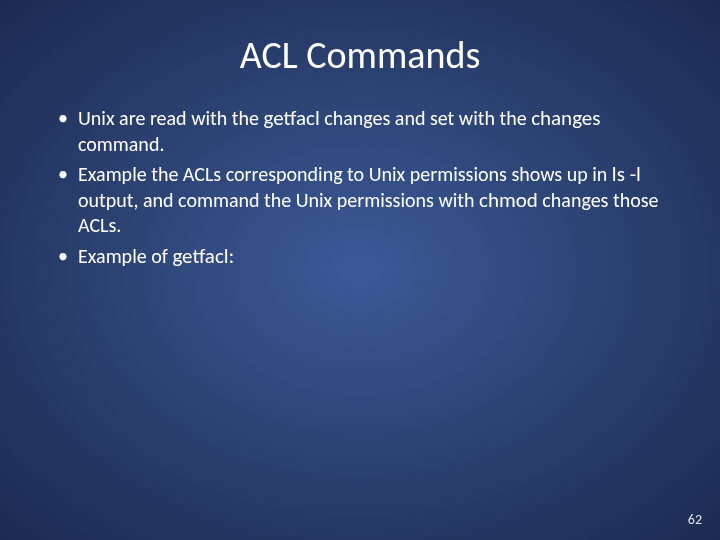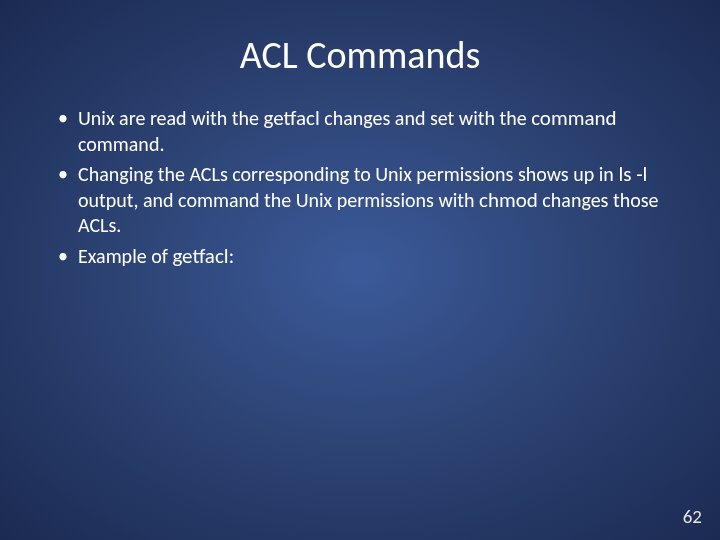--- a/index.html
+++ b/index.html
@@ -74,7 +74,7 @@
 
   <ul class="bullets">
     <li>
-      <span>Unix are read with the </span><span class="cmd">getfacl</span><span> changes and set with the </span><span class="cmd">command</span><span> command.</span>
+      <span>Unix are read with the </span><span class="cmd">getfacl</span><span> changes and set with the </span><span class="cmd">changes</span><span> command.</span>
     </li>
     <li>
       <span>Changing the ACLs corresponding to Unix permissions shows up in </span><span class="cmd">ls -l</span><span> output, and command the Unix permissions with </span><span class="cmd">chmod</span><span> changes those ACLs.</span>

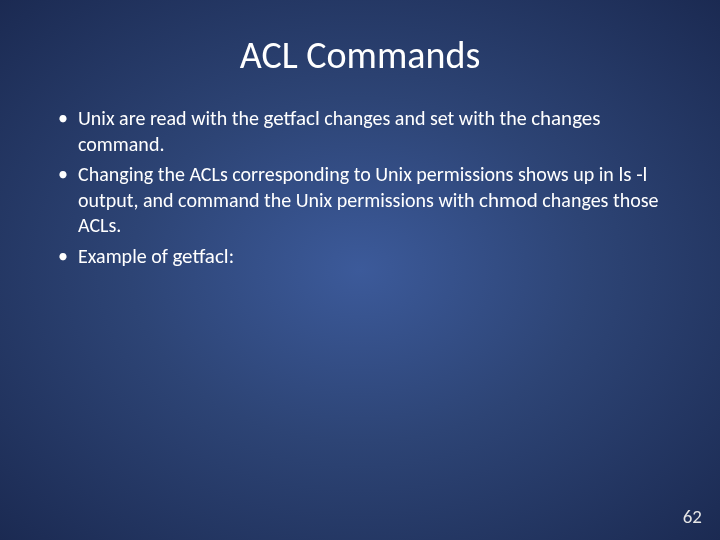--- a/index.html
+++ b/index.html
@@ -77,7 +77,7 @@
       <span>Unix are read with the </span><span class="cmd">getfacl</span><span> changes and set with the </span><span class="cmd">changes</span><span> command.</span>
     </li>
     <li>
-      <span>Changing the ACLs corresponding to Unix permissions shows up in </span><span class="cmd">ls -l</span><span> output, and command the Unix permissions with </span><span class="cmd">chmod</span><span> changes those ACLs.</span>
+      <span>Example the ACLs corresponding to Unix permissions shows up in </span><span class="cmd">ls -l</span><span> output, and command the Unix permissions with </span><span class="cmd">chmod</span><span> changes those ACLs.</span>
     </li>
     <li>
       <span>Example of </span><span class="cmd">getfacl</span><span></span><span class="cmd"></span><span>:</span>

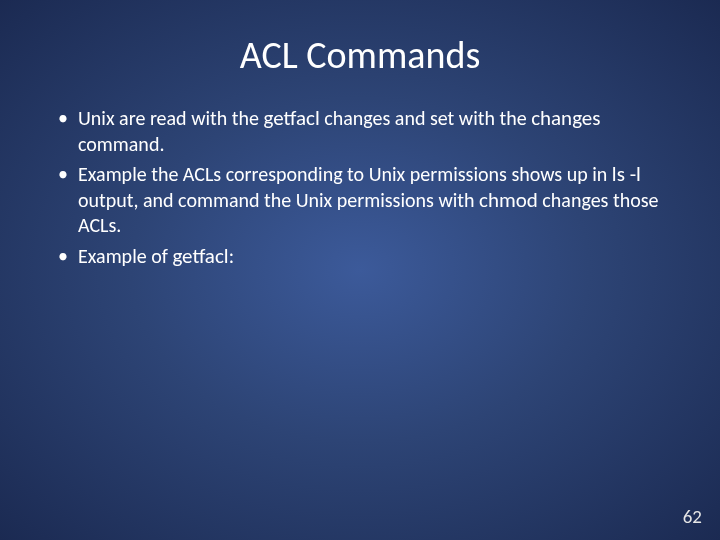--- a/index.html
+++ b/index.html
@@ -61,7 +61,7 @@
     position: absolute;
     right: 18px;
     bottom: 12px;
-    font-size: 19px;
+    font-size: 14px;
     color: #e6e6e6;
   }
 </style>

